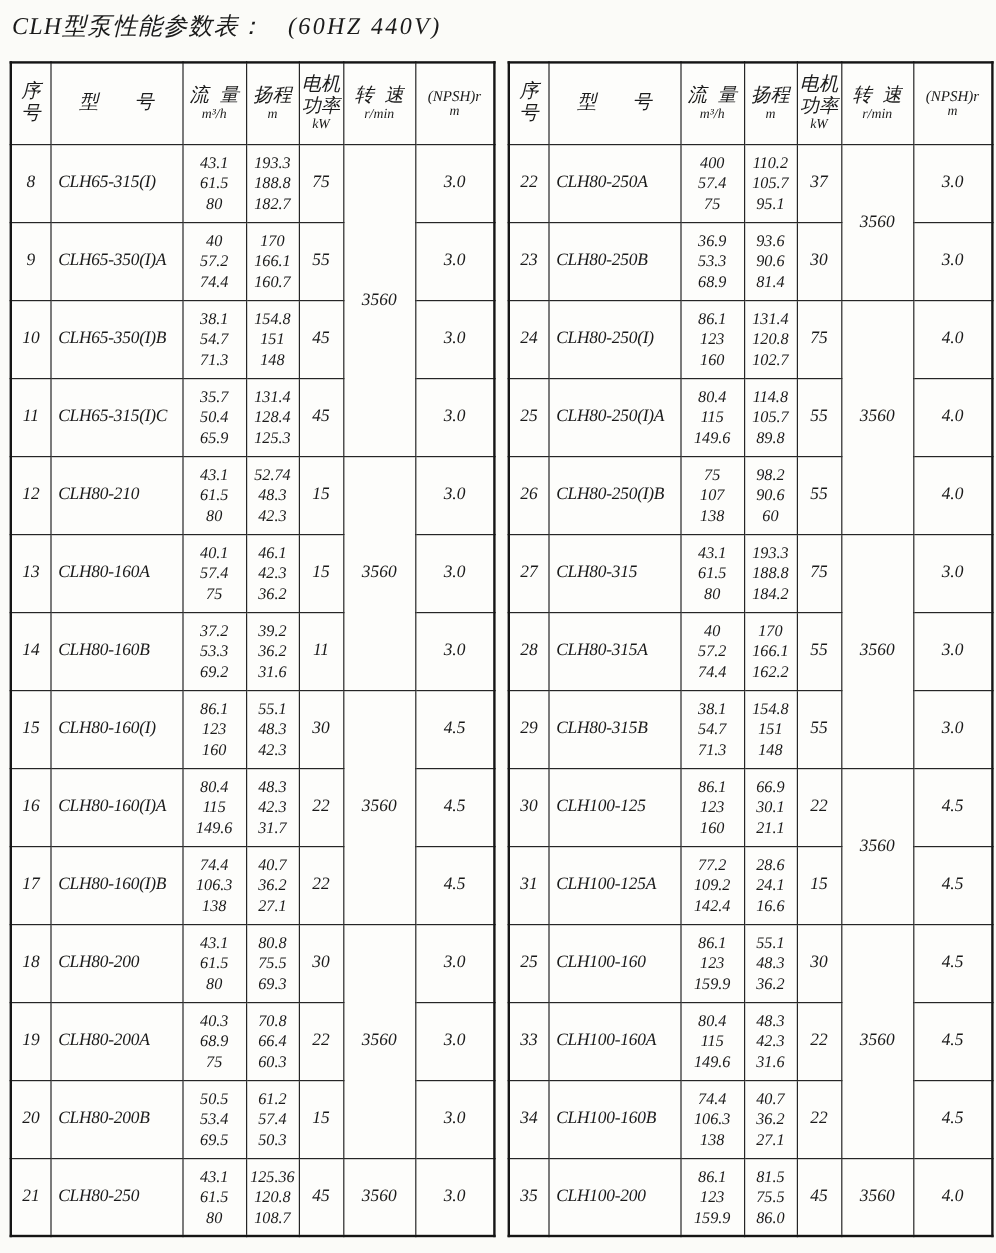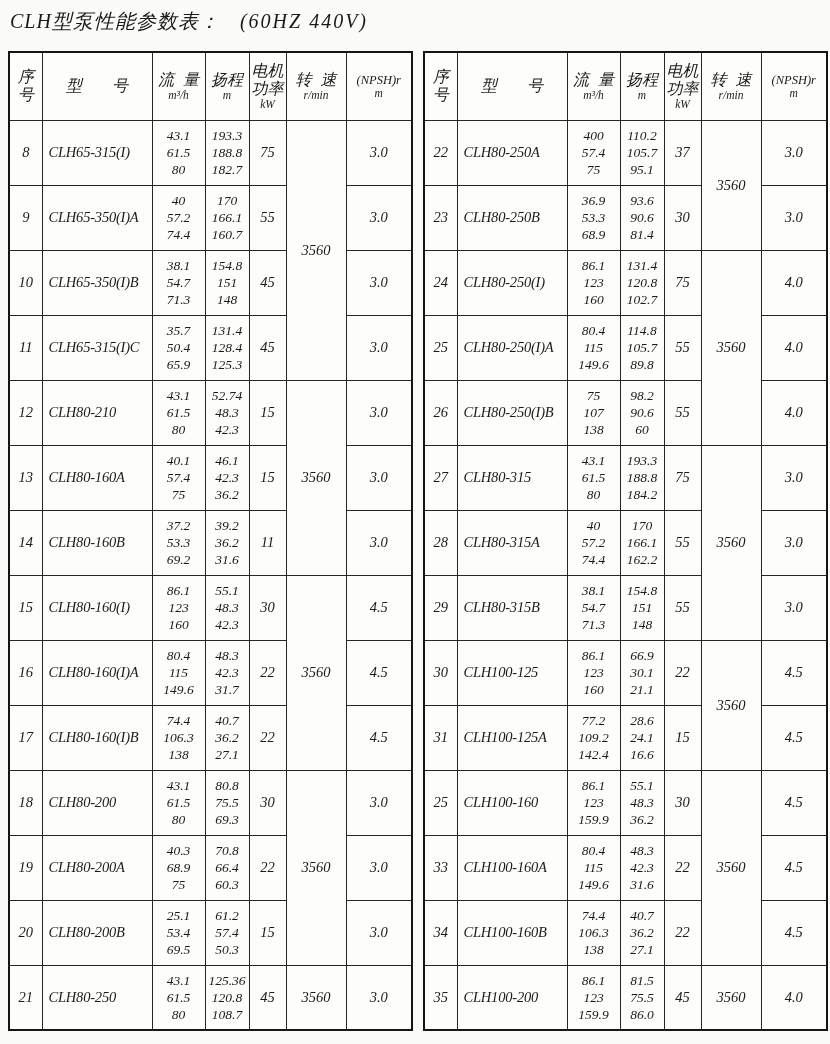--- a/index.html
+++ b/index.html
@@ -288,7 +288,7 @@
             <td class="rowno">20</td>
             <td class="model">CLH80-200B</td>
             <td class="nums">
-              <div>25.1</div>
+              <div>50.5</div>
               <div>53.4</div>
               <div>69.5</div>
             </td>

